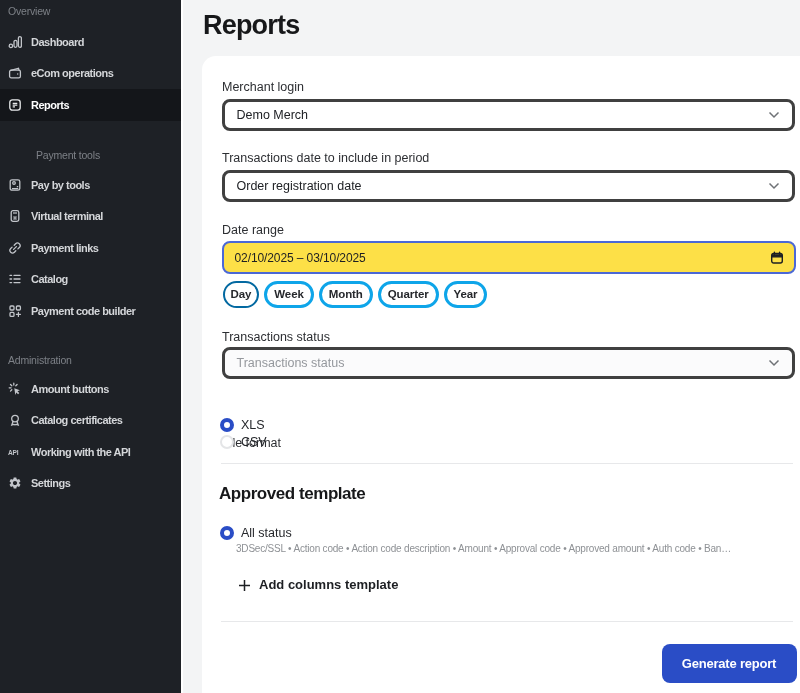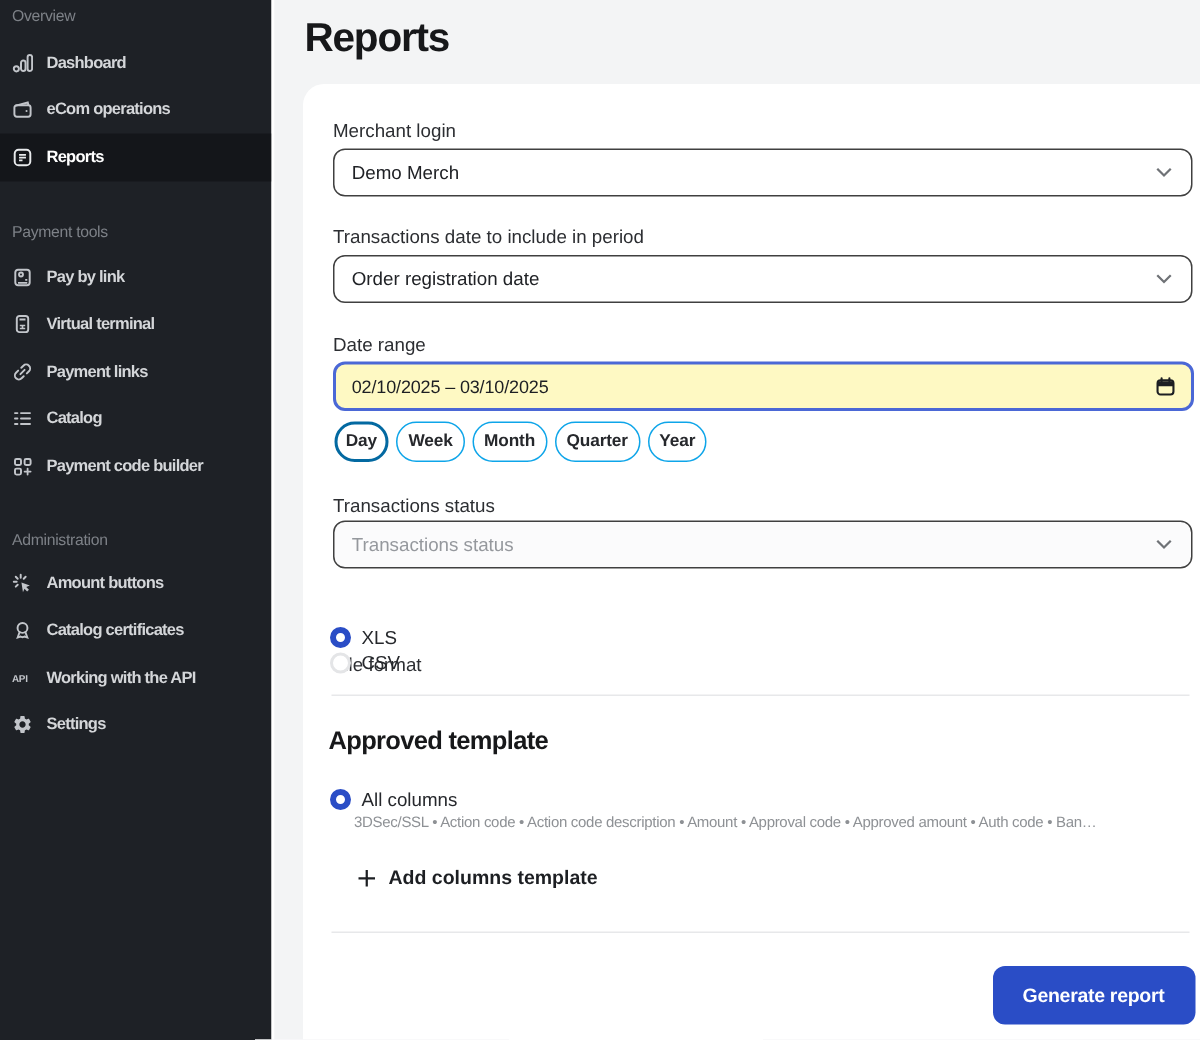--- a/index.html
+++ b/index.html
@@ -16,7 +16,7 @@
 .h1 { position:absolute; left:20px; top:11.5px; font-size:27px; font-weight:700; color:#17181a; line-height:1; letter-spacing:-.8px;}
 .card { position:absolute; left:19px; top:56px; width:598px; height:637px; background:#fff; border-radius:14px 0 0 0; }
 .lbl { position:absolute; left:20px; font-size:12.5px; color:#2c2e32; line-height:14.5px; }
-.sel { position:absolute; left:19.5px; width:573.5px; height:32px; background:#fff; border:1px solid #404040; border-radius:8px; display:flex; align-items:center; padding:0 12px; font-size:12.5px; color:#202226; }
+.sel { position:absolute; left:19.5px; width:573.5px; height:32px; background:#fff; border:3px solid #404040; border-radius:8px; display:flex; align-items:center; padding:0 12px; font-size:12.5px; color:#202226; }
 .sel .txt { flex:1; }
 .chev { width:12px; height:8px; }
 .dateinp { position:absolute; left:19.5px; top:185px; width:574px; height:33px; background:#fef9c3; border:2px solid #4b68d6; border-radius:8px; display:flex; align-items:center; padding:0 10px 0 11px; font-size:12px; letter-spacing:-.1px; color:#1d1f23; }

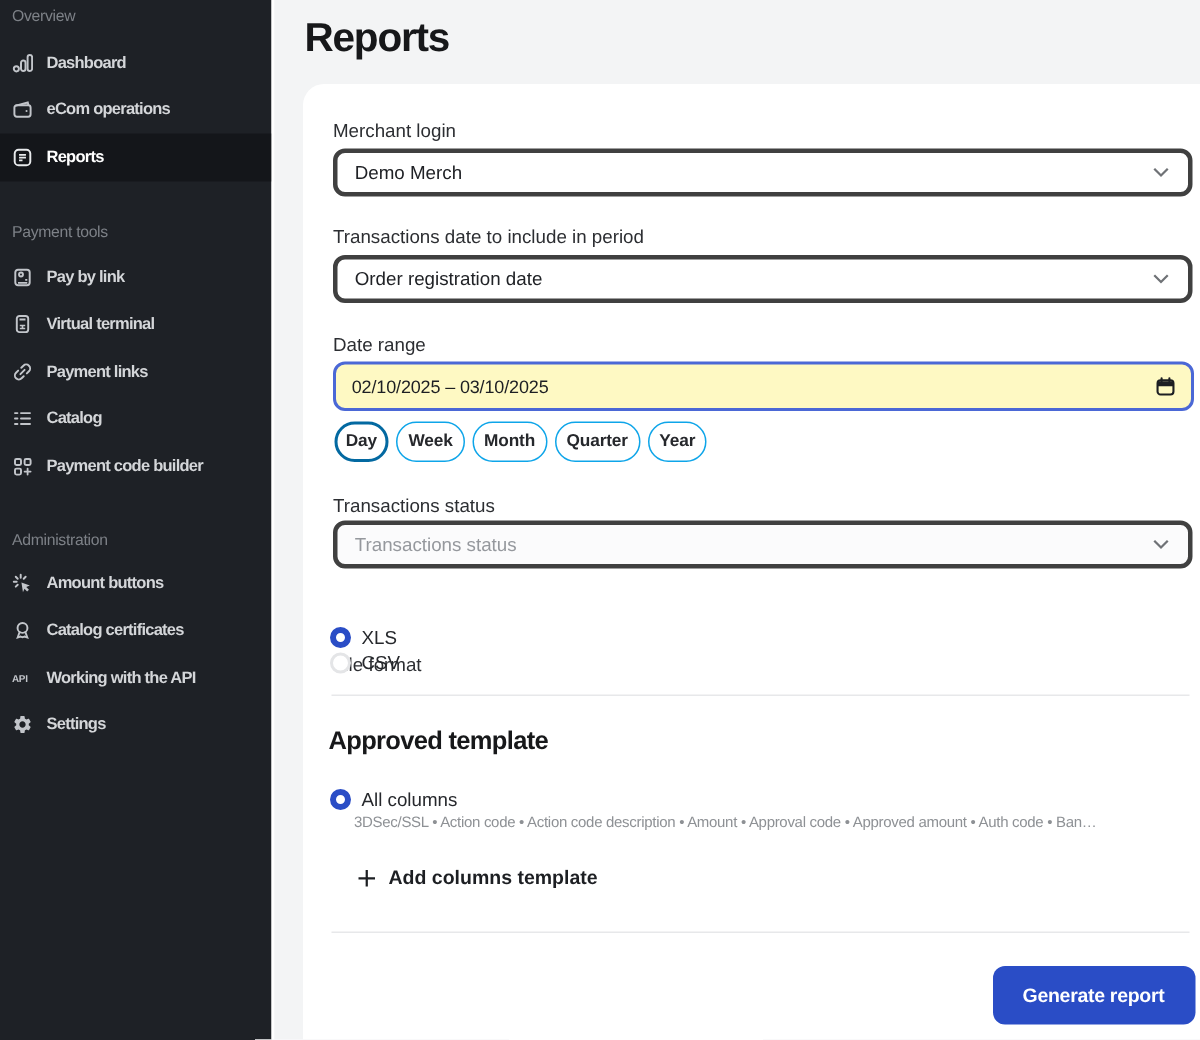--- a/index.html
+++ b/index.html
@@ -62,7 +62,7 @@
     <span>Reports</span>
   </div>
 
-  <div class="seclbl" style="top:148.5px;">Payment tools</div>
+  <div class="seclbl" style="top:148.5px;margin-left:28px;">Payment tools</div>
   <div class="nav" style="top:169px;">
     <svg viewBox="0 0 14 14" fill="none" stroke="#c2c5ca" stroke-width="1.3">
         <rect x="2.2" y="1.8" width="9.6" height="10.4" rx="1.8"></rect>

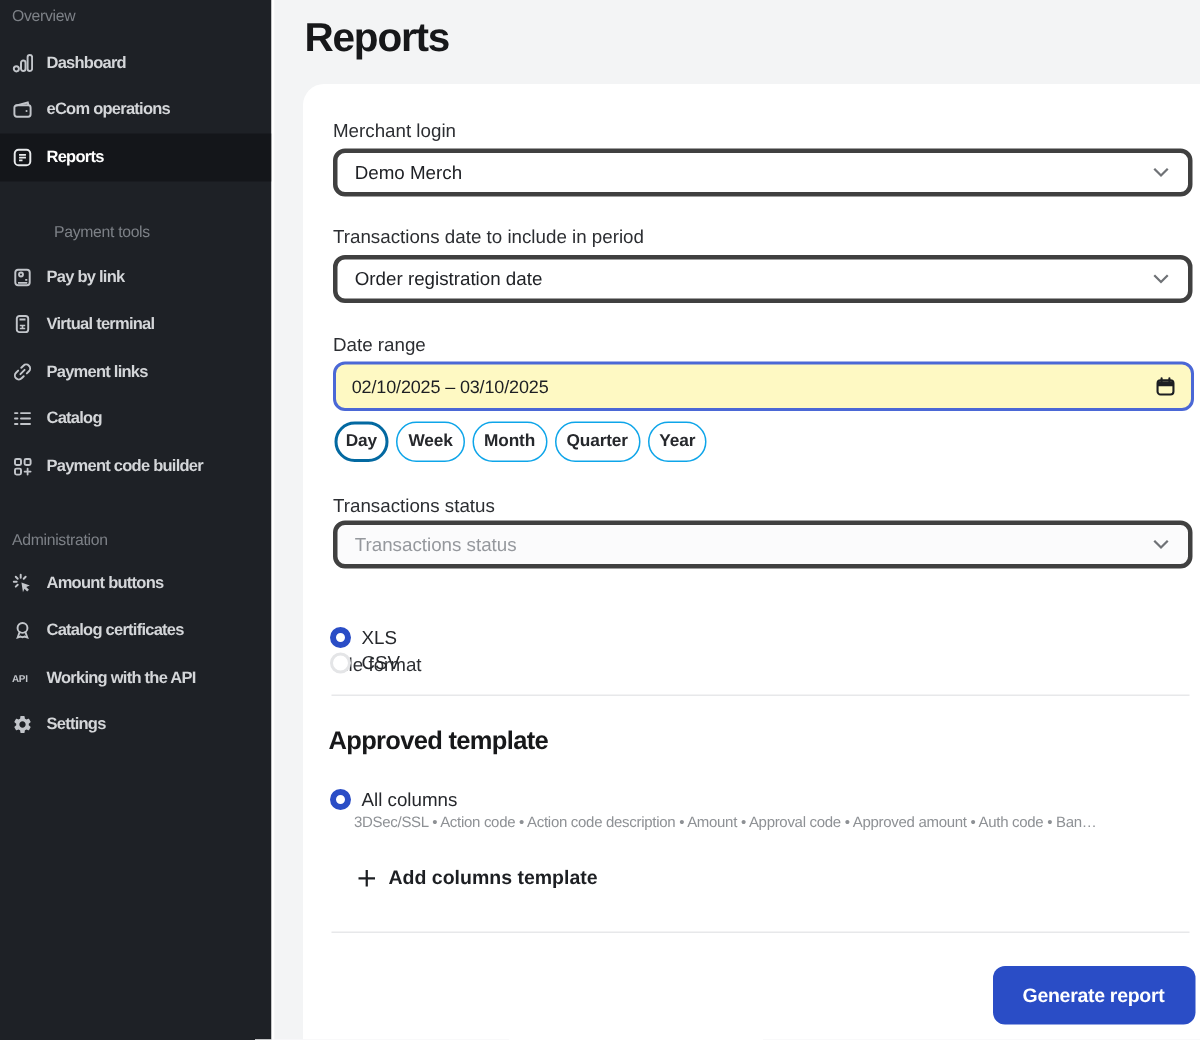--- a/index.html
+++ b/index.html
@@ -69,7 +69,7 @@
         <circle cx="6" cy="5" r="1.3"></circle>
         <path d="M8.8 8.6h1.4M4 10.6h6.2" stroke-width="1.2"></path>
       </svg>
-    <span>Pay by link</span>
+    <span>Pay by tools</span>
   </div>
   <div class="nav" style="top:200.5px;">
     <svg viewBox="0 0 14 14" fill="none" stroke="#c2c5ca" stroke-width="1.3">

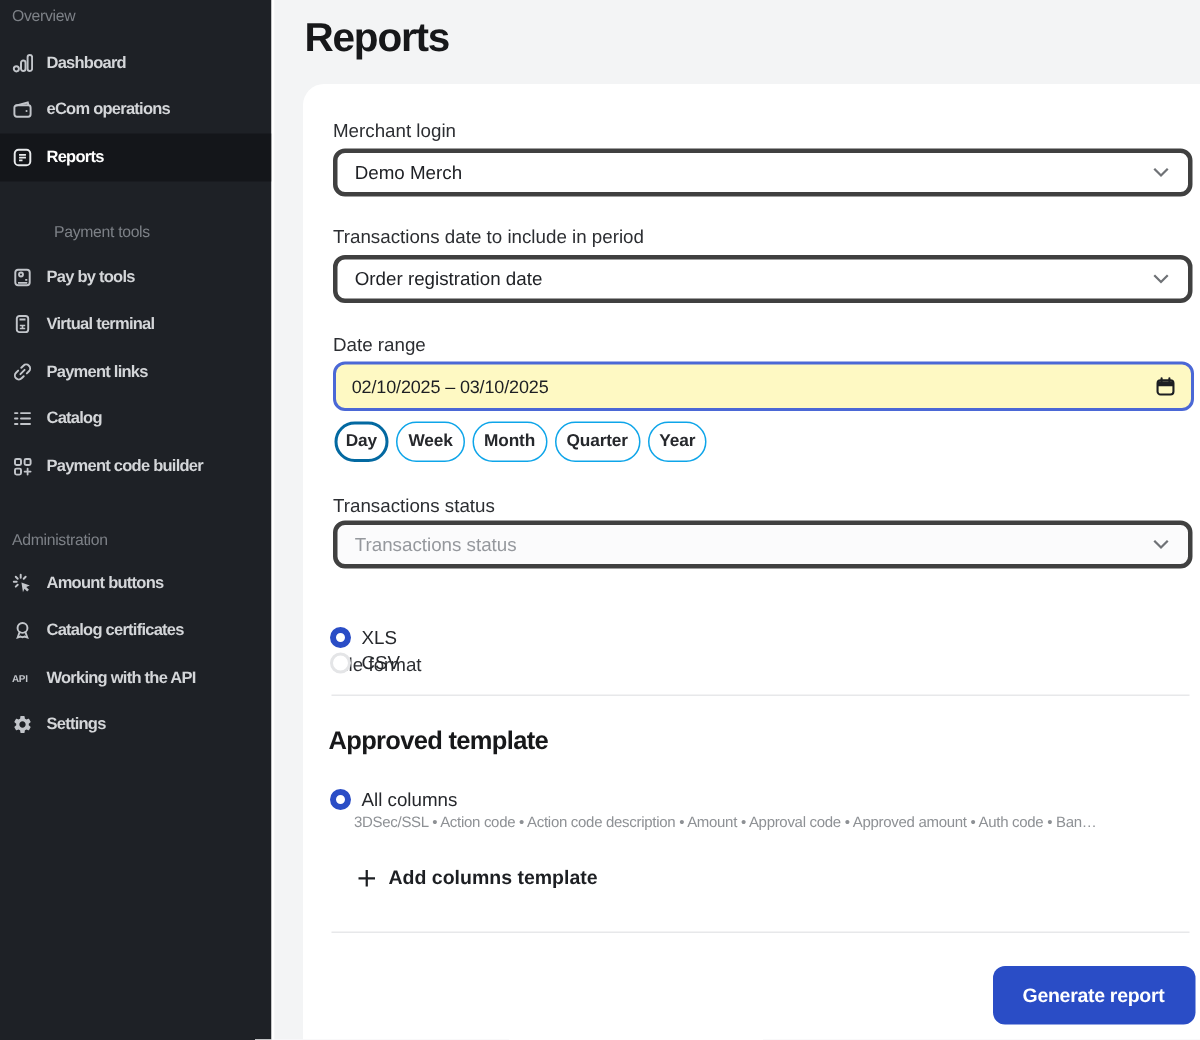--- a/index.html
+++ b/index.html
@@ -19,7 +19,7 @@
 .sel { position:absolute; left:19.5px; width:573.5px; height:32px; background:#fff; border:3px solid #404040; border-radius:8px; display:flex; align-items:center; padding:0 12px; font-size:12.5px; color:#202226; }
 .sel .txt { flex:1; }
 .chev { width:12px; height:8px; }
-.dateinp { position:absolute; left:19.5px; top:185px; width:574px; height:33px; background:#fef9c3; border:2px solid #4b68d6; border-radius:8px; display:flex; align-items:center; padding:0 10px 0 11px; font-size:12px; letter-spacing:-.1px; color:#1d1f23; }
+.dateinp { position:absolute; left:19.5px; top:185px; width:574px; height:33px; background:#fde047; border:2px solid #4b68d6; border-radius:8px; display:flex; align-items:center; padding:0 10px 0 11px; font-size:12px; letter-spacing:-.1px; color:#1d1f23; }
 .pills { position:absolute; left:20.5px; top:224.5px; display:flex; gap:5px; }
 .pill { height:27.5px; border:1px solid #0ea5e9; border-radius:14px; background:#fff; display:flex; align-items:center; padding:0 7px; font-size:11.5px; font-weight:700; color:#26282c; letter-spacing:-.1px; }
 .pill.on { border:2px solid #0369a1; padding:0 6px; }

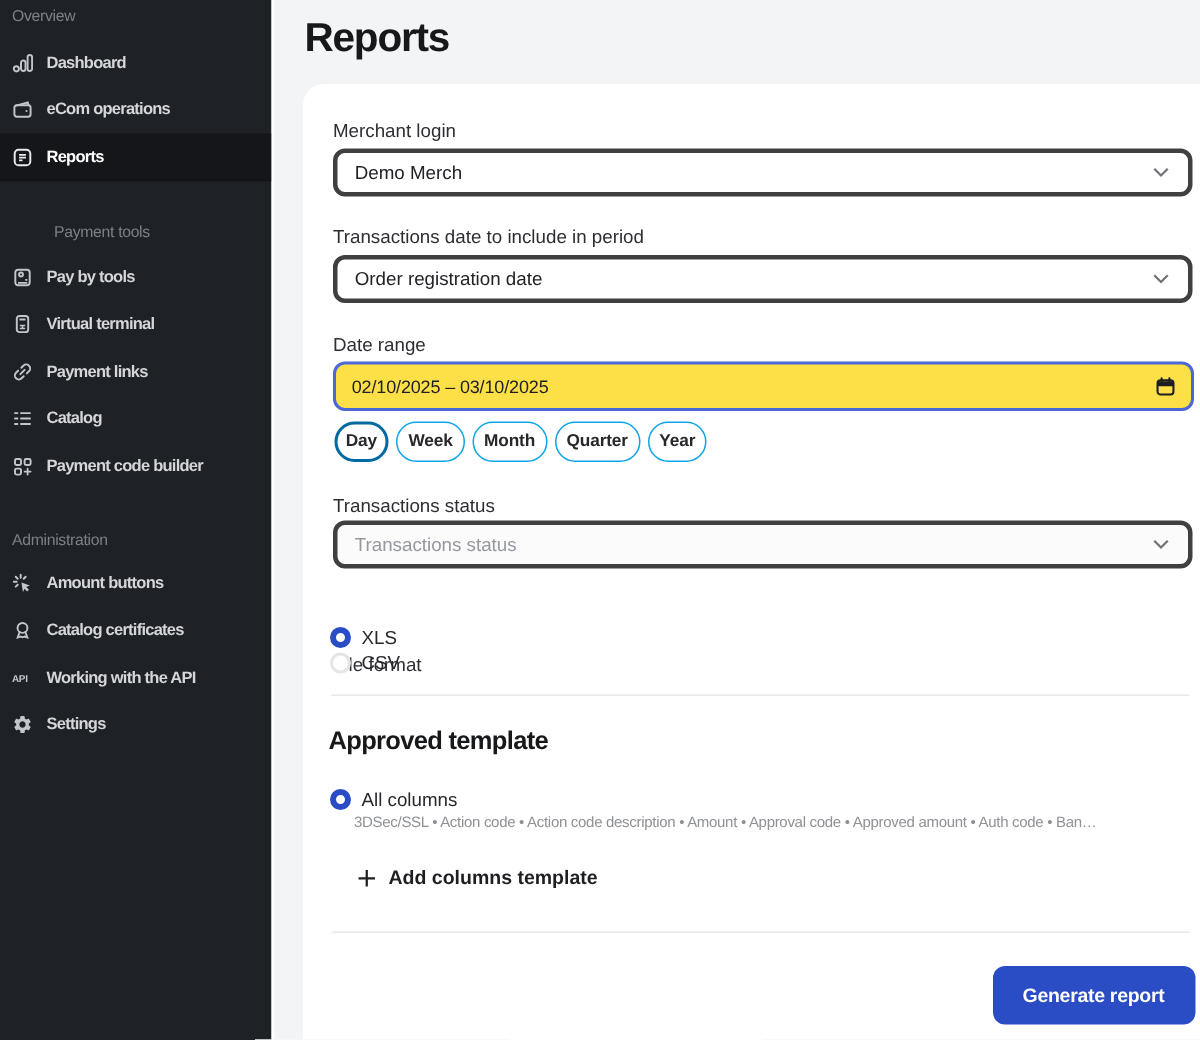--- a/index.html
+++ b/index.html
@@ -21,7 +21,7 @@
 .chev { width:12px; height:8px; }
 .dateinp { position:absolute; left:19.5px; top:185px; width:574px; height:33px; background:#fde047; border:2px solid #4b68d6; border-radius:8px; display:flex; align-items:center; padding:0 10px 0 11px; font-size:12px; letter-spacing:-.1px; color:#1d1f23; }
 .pills { position:absolute; left:20.5px; top:224.5px; display:flex; gap:5px; }
-.pill { height:27.5px; border:1px solid #0ea5e9; border-radius:14px; background:#fff; display:flex; align-items:center; padding:0 7px; font-size:11.5px; font-weight:700; color:#26282c; letter-spacing:-.1px; }
+.pill { height:27.5px; border:3px solid #0ea5e9; border-radius:14px; background:#fff; display:flex; align-items:center; padding:0 7px; font-size:11.5px; font-weight:700; color:#26282c; letter-spacing:-.1px; }
 .pill.on { border:2px solid #0369a1; padding:0 6px; }
 .radio { position:absolute; width:14px; height:14px; border-radius:50%; }
 .radio.on { border:4px solid #2a4dc6; background:#fff; }

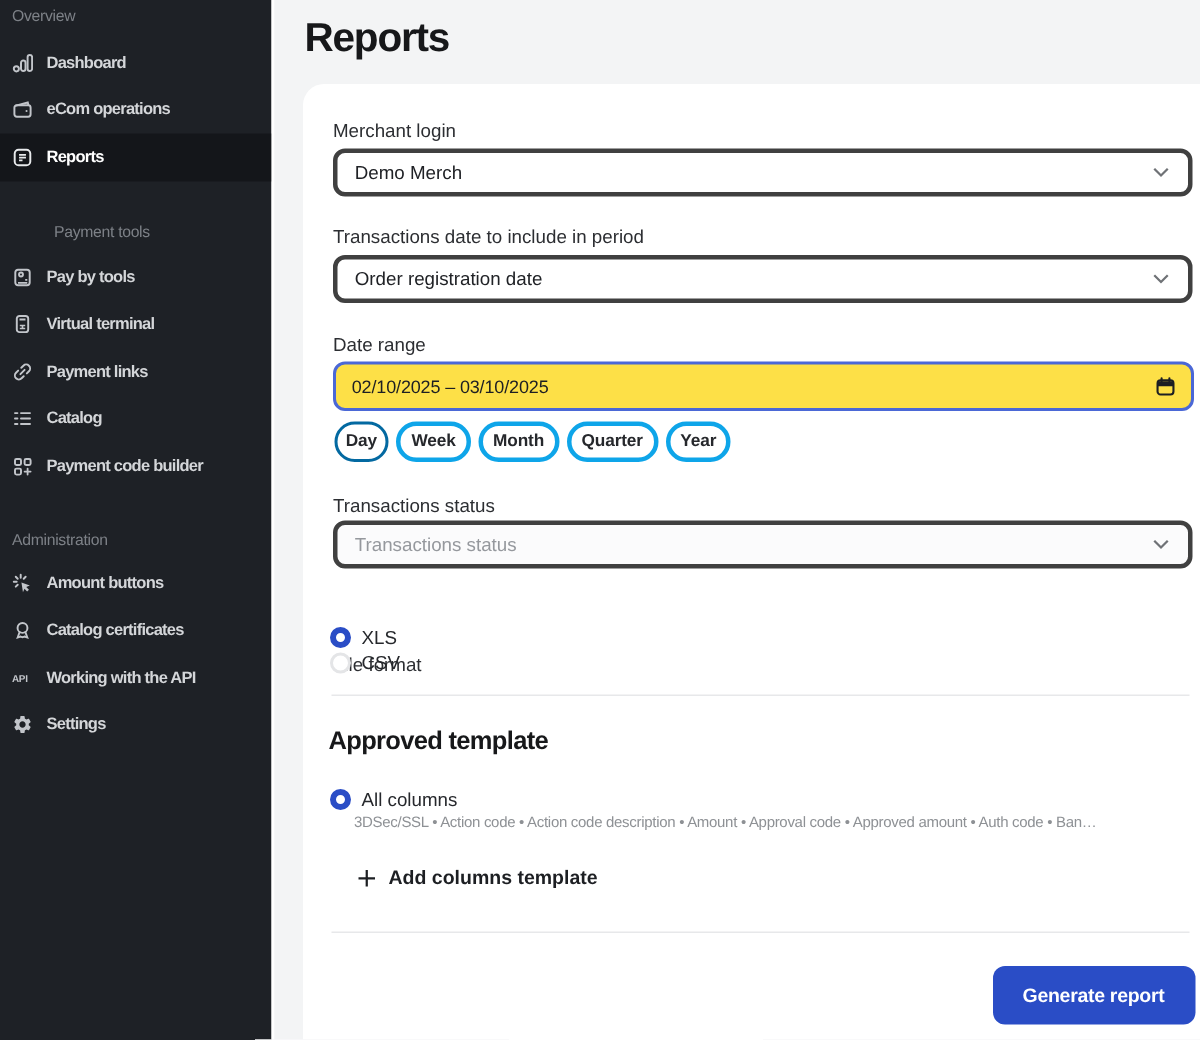--- a/index.html
+++ b/index.html
@@ -180,7 +180,7 @@
     <div class="rlbl" style="top:378.5px;">CSV</div>
     <div class="h2" style="top:428px;">Approved template</div>
     <div class="radio on" style="left:18px; top:470px;"></div>
-    <div class="rlbl" style="top:470px;">All columns</div>
+    <div class="rlbl" style="top:470px;">All status</div>
     <div class="small" style="top:486.5px;">3DSec/SSL • Action code • Action code description • Amount • Approval code • Approved amount • Auth code • Ban…</div>
     <div class="addbtn" style="top:521px;">
       <svg width="13" height="13" viewBox="0 0 13 13" fill="none" stroke="#1d1f23" stroke-width="1.5">

